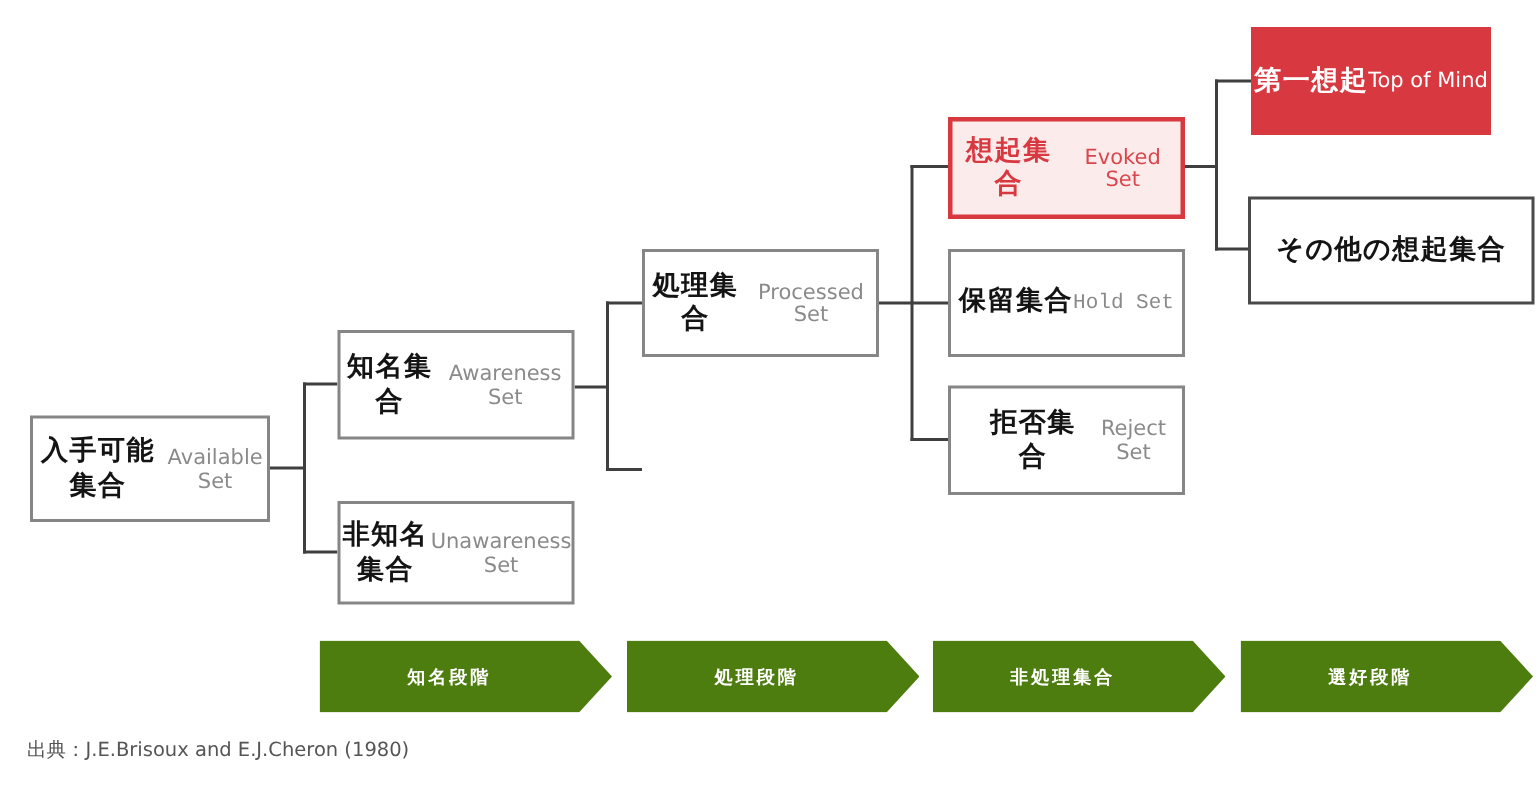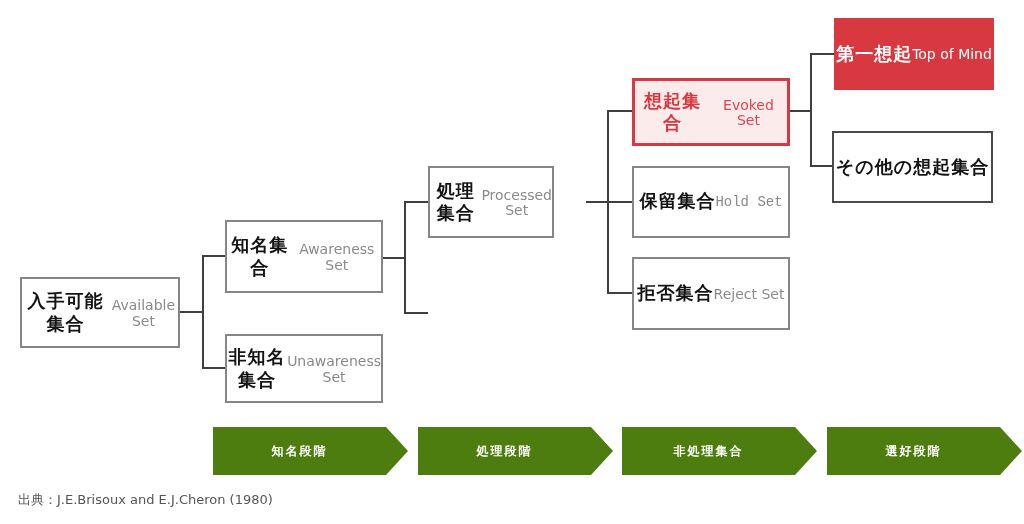--- a/index.html
+++ b/index.html
@@ -35,7 +35,7 @@
   .b-hold        { left:632px; top:166px; width:158px; height:72px;font-family:Liberation Mono, monospace; }
   .b-reject      { left:632px; top:257px; width:158px; height:73px; }
   .b-topmind     { left:834px; top:18px;  width:160px; height:72px; }
-  .b-other       { left:832px; top:131px; width:161px; height:72px; }
+  .b-other       { left:832px; top:131px; width:191px; height:72px; }
 
   .line { position:absolute; background:#3f3f3f; }
 

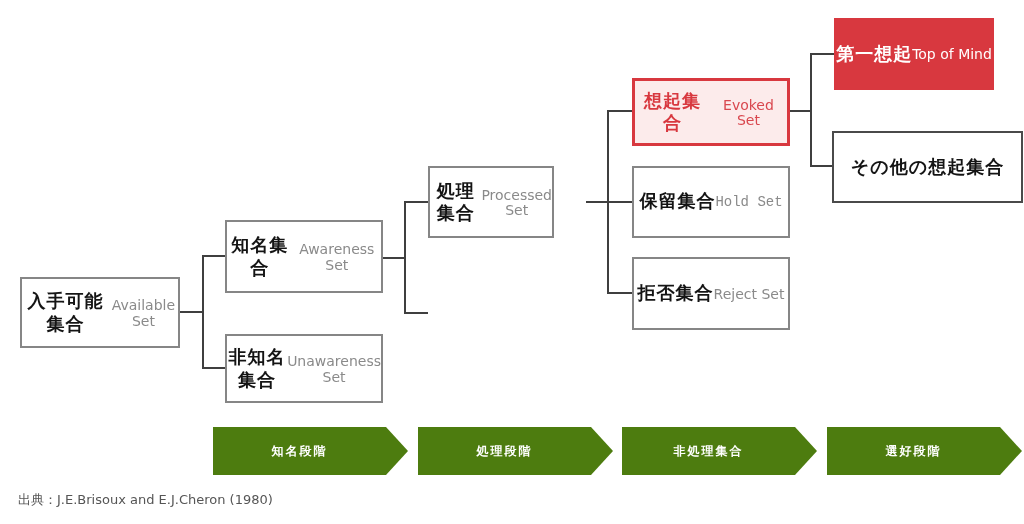--- a/index.html
+++ b/index.html
@@ -29,7 +29,7 @@
   .b-available   { left:20px;  top:277px; width:160px; height:71px; }
   .b-awareness   { left:225px; top:220px; width:158px; height:73px; }
   .b-unawareness { left:225px; top:334px; width:158px; height:69px; }
-  .b-processed   { left:428px; top:166px; width:126px; height:72px; }
+  .b-processed   { left:428px; top:166px; width:158px; height:72px; }
   .b-unprocessed { left:428px; top:277px; width:158px; height:70px; }
   .b-evoked      { left:632px; top:78px;  width:158px; height:68px; }
   .b-hold        { left:632px; top:166px; width:158px; height:72px;font-family:Liberation Mono, monospace; }

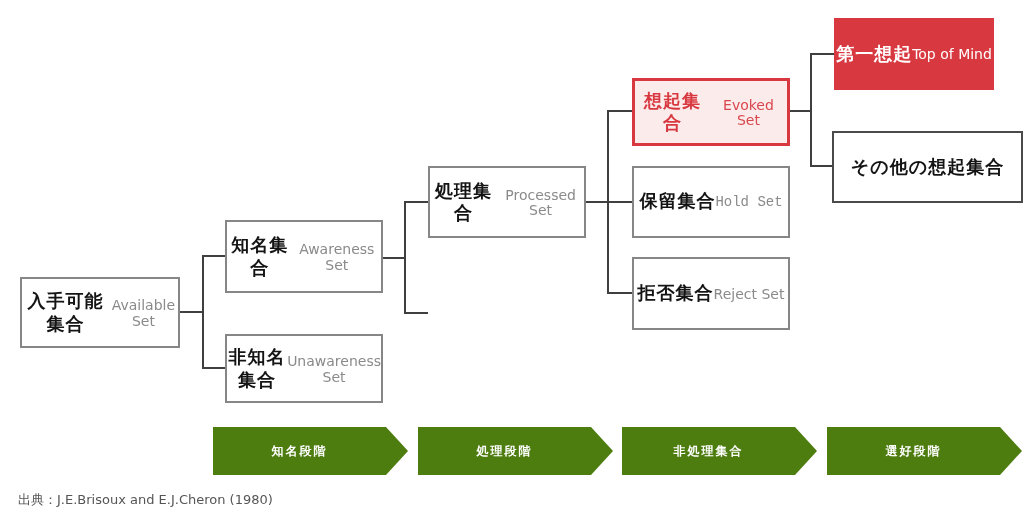--- a/index.html
+++ b/index.html
@@ -33,7 +33,7 @@
   .b-unprocessed { left:428px; top:277px; width:158px; height:70px; }
   .b-evoked      { left:632px; top:78px;  width:158px; height:68px; }
   .b-hold        { left:632px; top:166px; width:158px; height:72px;font-family:Liberation Mono, monospace; }
-  .b-reject      { left:632px; top:257px; width:158px; height:73px; }
+  .b-reject      { left:632px; top:257px; width:158px; height:73px;padding-left:20px; }
   .b-topmind     { left:834px; top:18px;  width:160px; height:72px; }
   .b-other       { left:832px; top:131px; width:191px; height:72px; }
 

